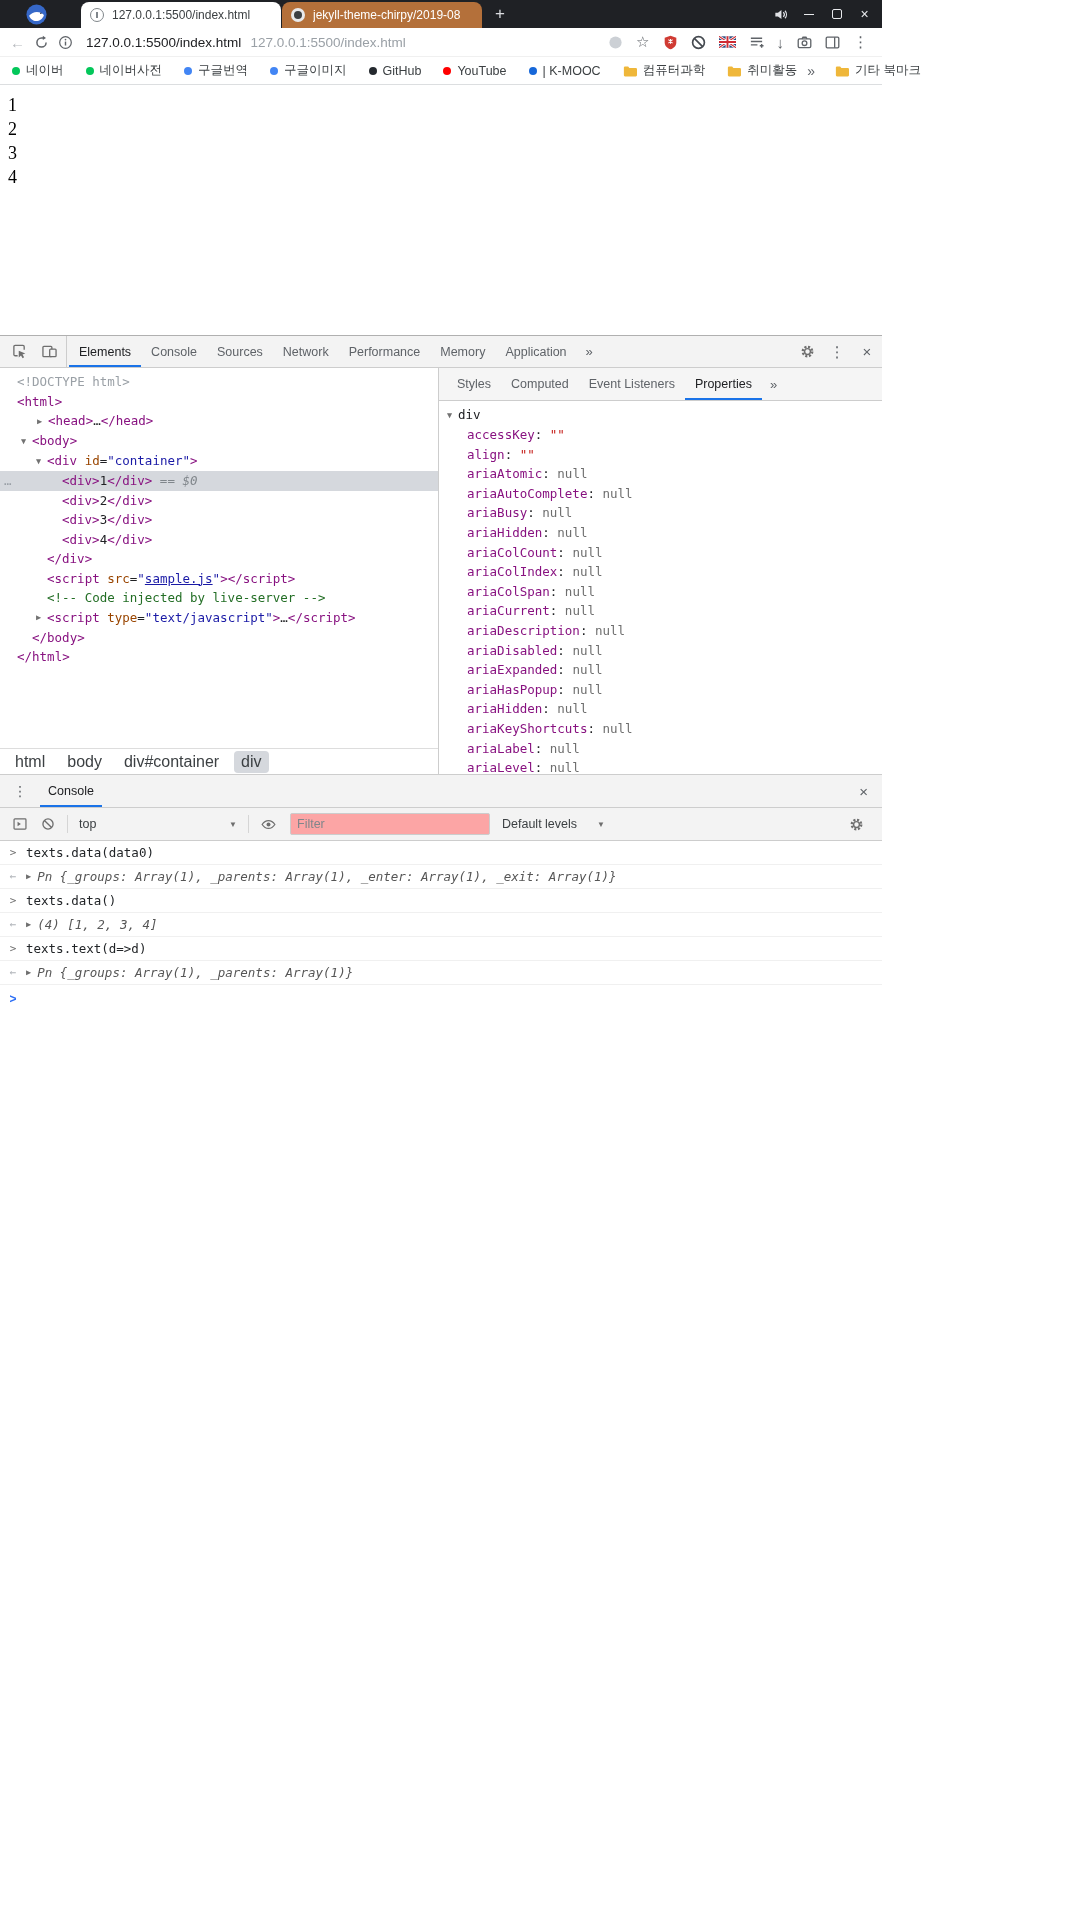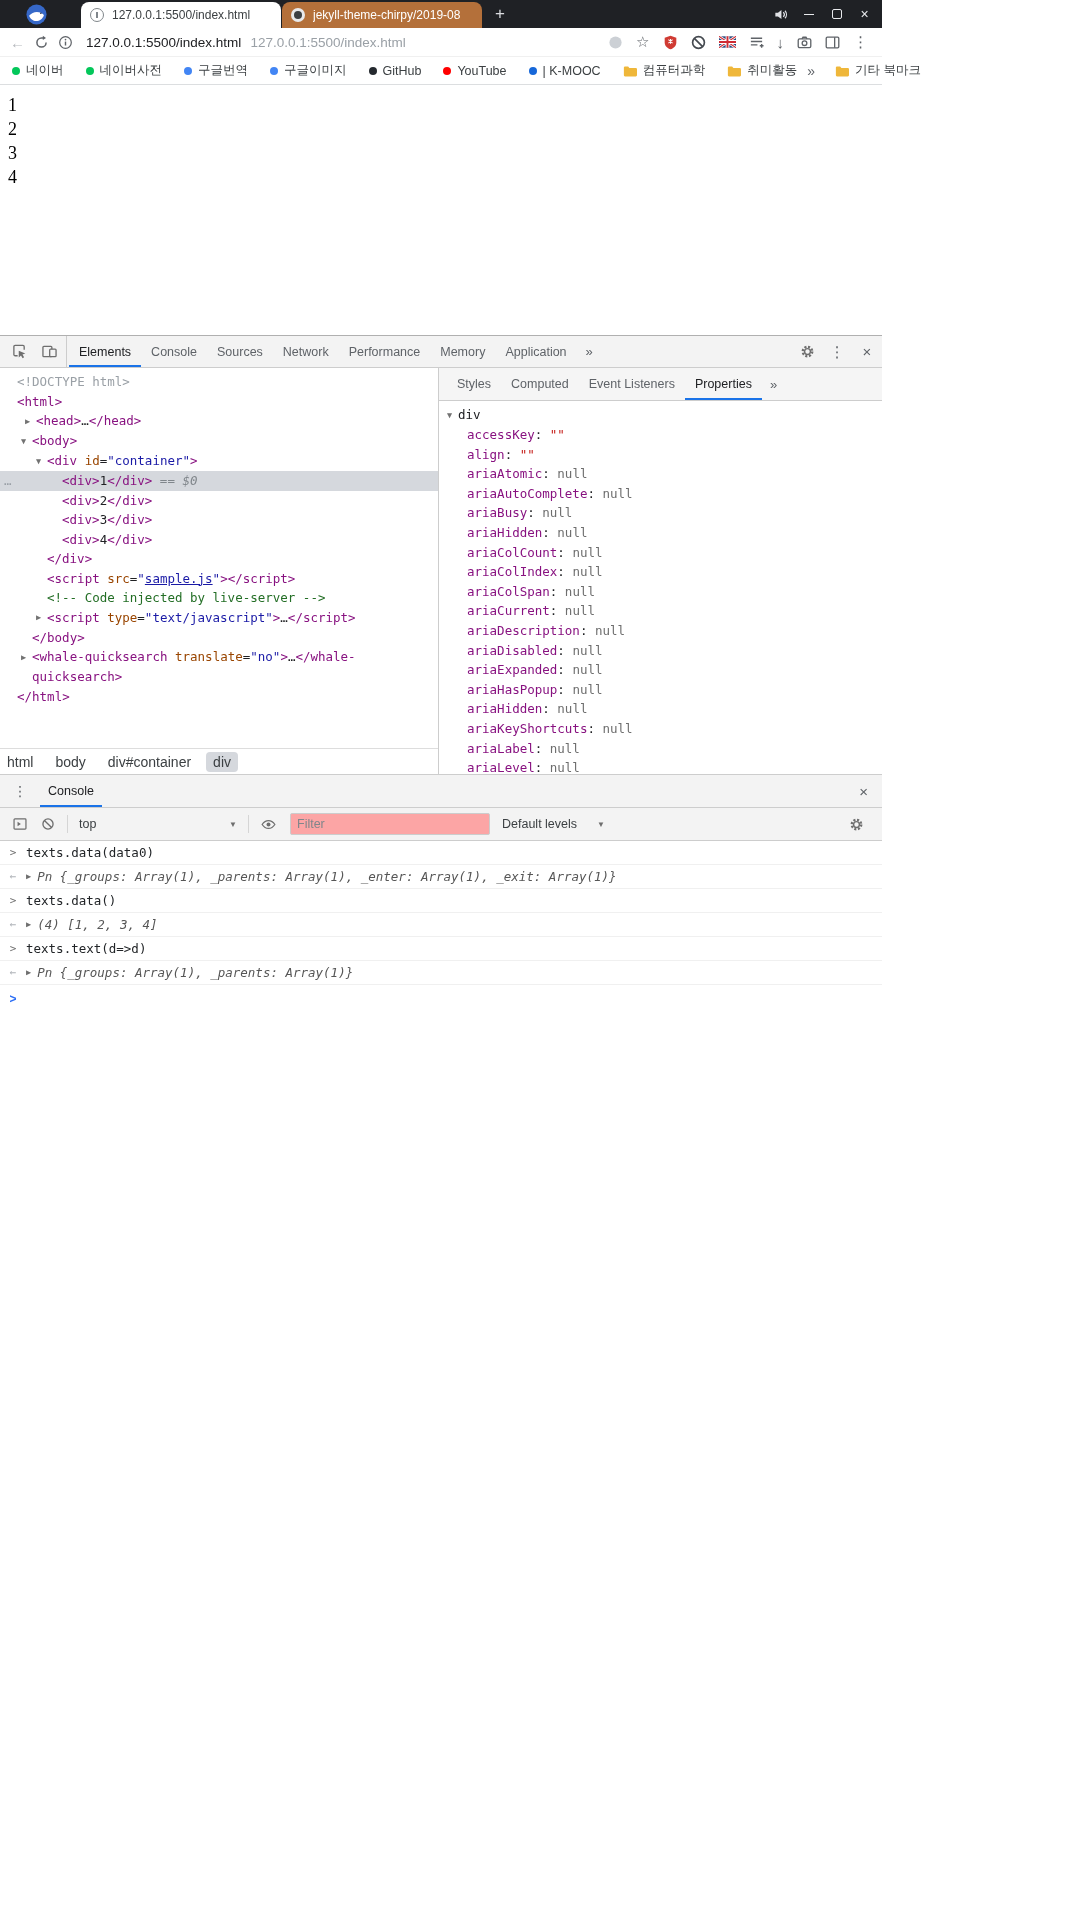--- a/index.html
+++ b/index.html
@@ -331,7 +331,7 @@
         <div class="tree">
             <div class="trow" style="padding-left: 17px;"><span class="tk-doctype">&lt;!DOCTYPE html&gt;</span></div>
             <div class="trow" style="padding-left: 17px;"><span class="tk-tag">&lt;html&gt;</span></div>
-            <div class="trow" style="padding-left: 36px;"><span class="texp">▶</span><span class="tk-tag">&lt;head&gt;</span><span class="tk-text">…</span><span class="tk-tag">&lt;/head&gt;</span></div>
+            <div class="trow" style="padding-left: 48px;"><span class="texp">▶</span><span class="tk-tag">&lt;head&gt;</span><span class="tk-text">…</span><span class="tk-tag">&lt;/head&gt;</span></div>
             <div class="trow" style="padding-left: 32px;"><span class="texp">▼</span><span class="tk-tag">&lt;body&gt;</span></div>
             <div class="trow" style="padding-left: 47px;"><span class="texp">▼</span><span class="tk-tag">&lt;div</span><span class="tk-text"> </span><span class="tk-attr">id</span><span class="tk-text">=</span><span class="tk-val">"container"</span><span class="tk-tag">&gt;</span></div>
             <div class="trow selected" style="padding-left: 62px;"><span class="tdots">…</span><span class="tk-tag">&lt;div&gt;</span><span class="tk-text">1</span><span class="tk-tag">&lt;/div&gt;</span><span class="tk-meta"> == $0</span></div>

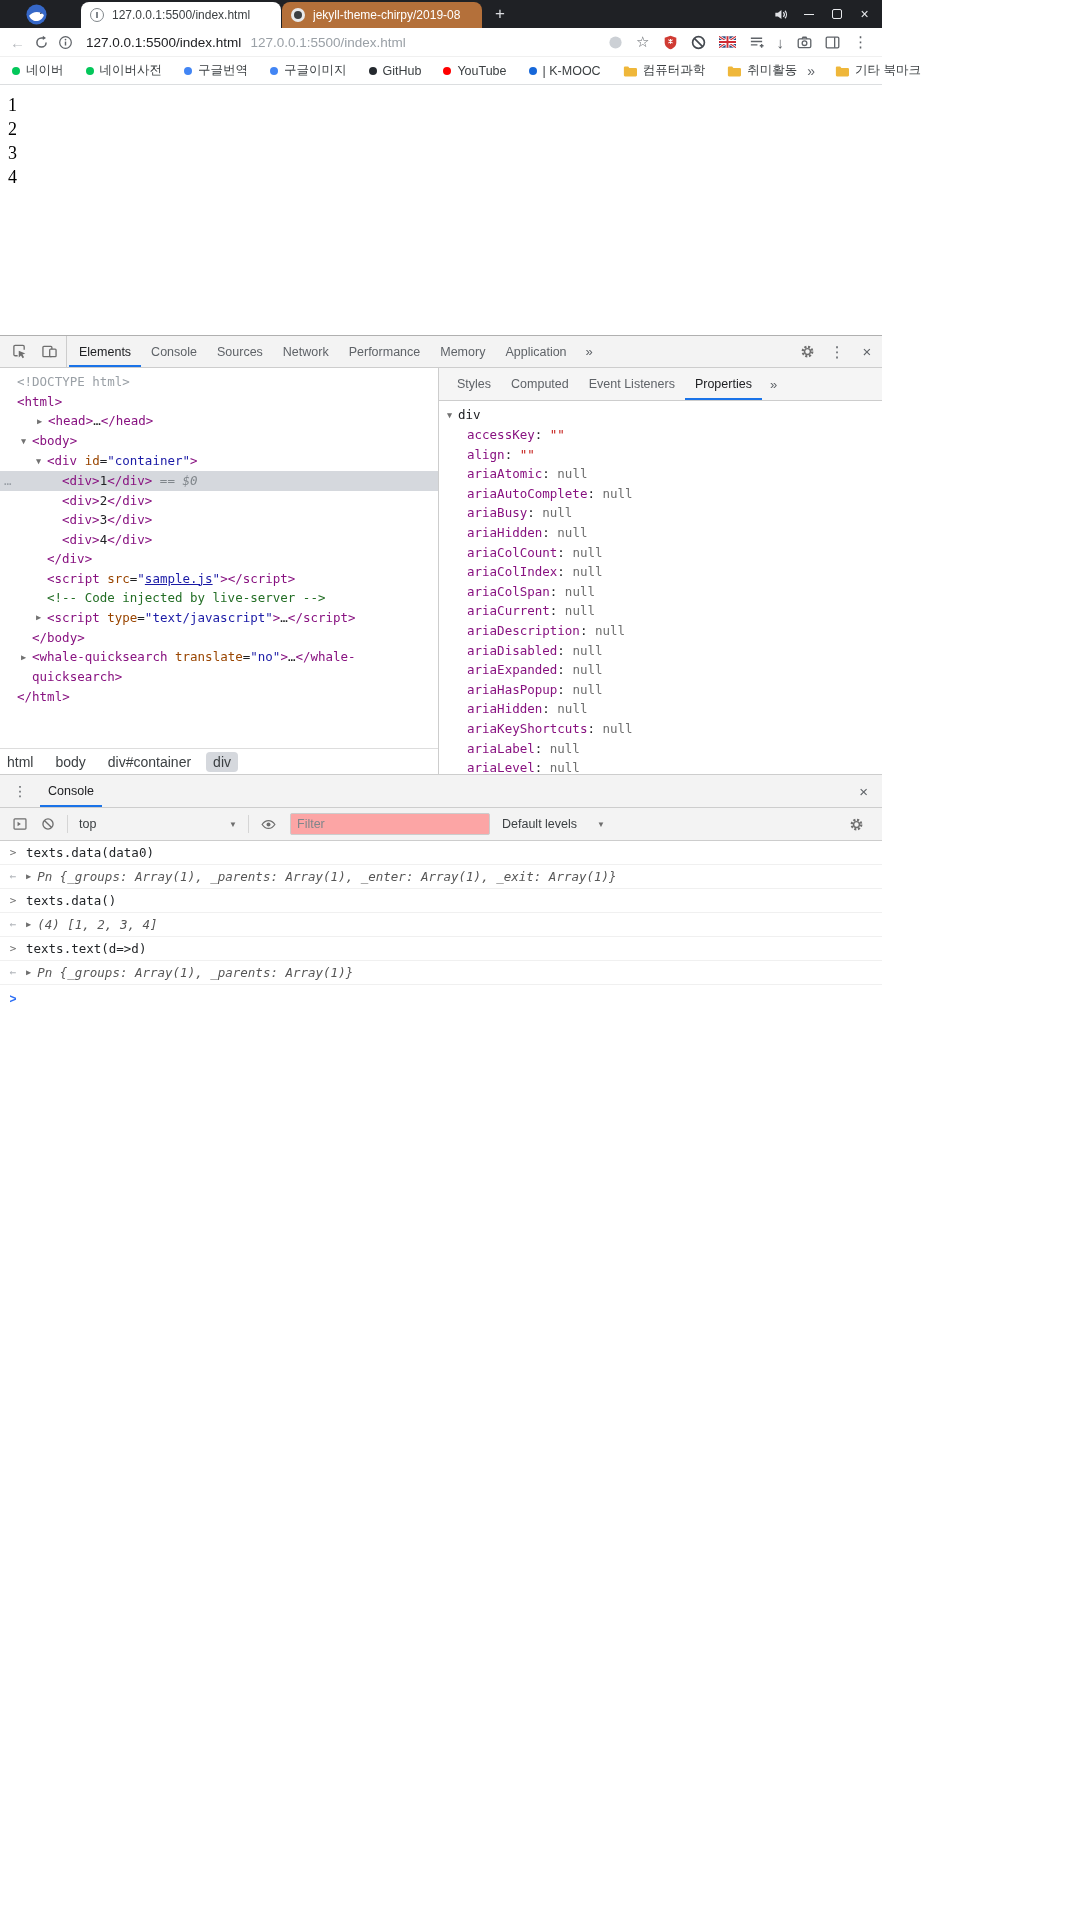--- a/index.html
+++ b/index.html
@@ -343,7 +343,6 @@
             <div class="trow" style="padding-left: 47px;"><span class="tk-comment">&lt;!-- Code injected by live-server --&gt;</span></div>
             <div class="trow" style="padding-left: 47px;"><span class="texp">▶</span><span class="tk-tag">&lt;script</span><span class="tk-text"> </span><span class="tk-attr">type</span><span class="tk-text">=</span><span class="tk-val">"text/javascript"</span><span class="tk-tag">&gt;</span><span class="tk-text">…</span><span class="tk-tag">&lt;/script&gt;</span></div>
             <div class="trow" style="padding-left: 32px;"><span class="tk-tag">&lt;/body&gt;</span></div>
-            <div class="trow" style="padding-left: 32px;"><span class="texp">▶</span><span class="tk-tag">&lt;whale-quicksearch</span><span class="tk-text"> </span><span class="tk-attr">translate</span><span class="tk-text">=</span><span class="tk-val">"no"</span><span class="tk-tag">&gt;</span><span class="tk-text">…</span><span class="tk-tag">&lt;/whale-quicksearch&gt;</span></div>
             <div class="trow" style="padding-left: 17px;"><span class="tk-tag">&lt;/html&gt;</span></div>
           </div>
         <div class="crumbs">

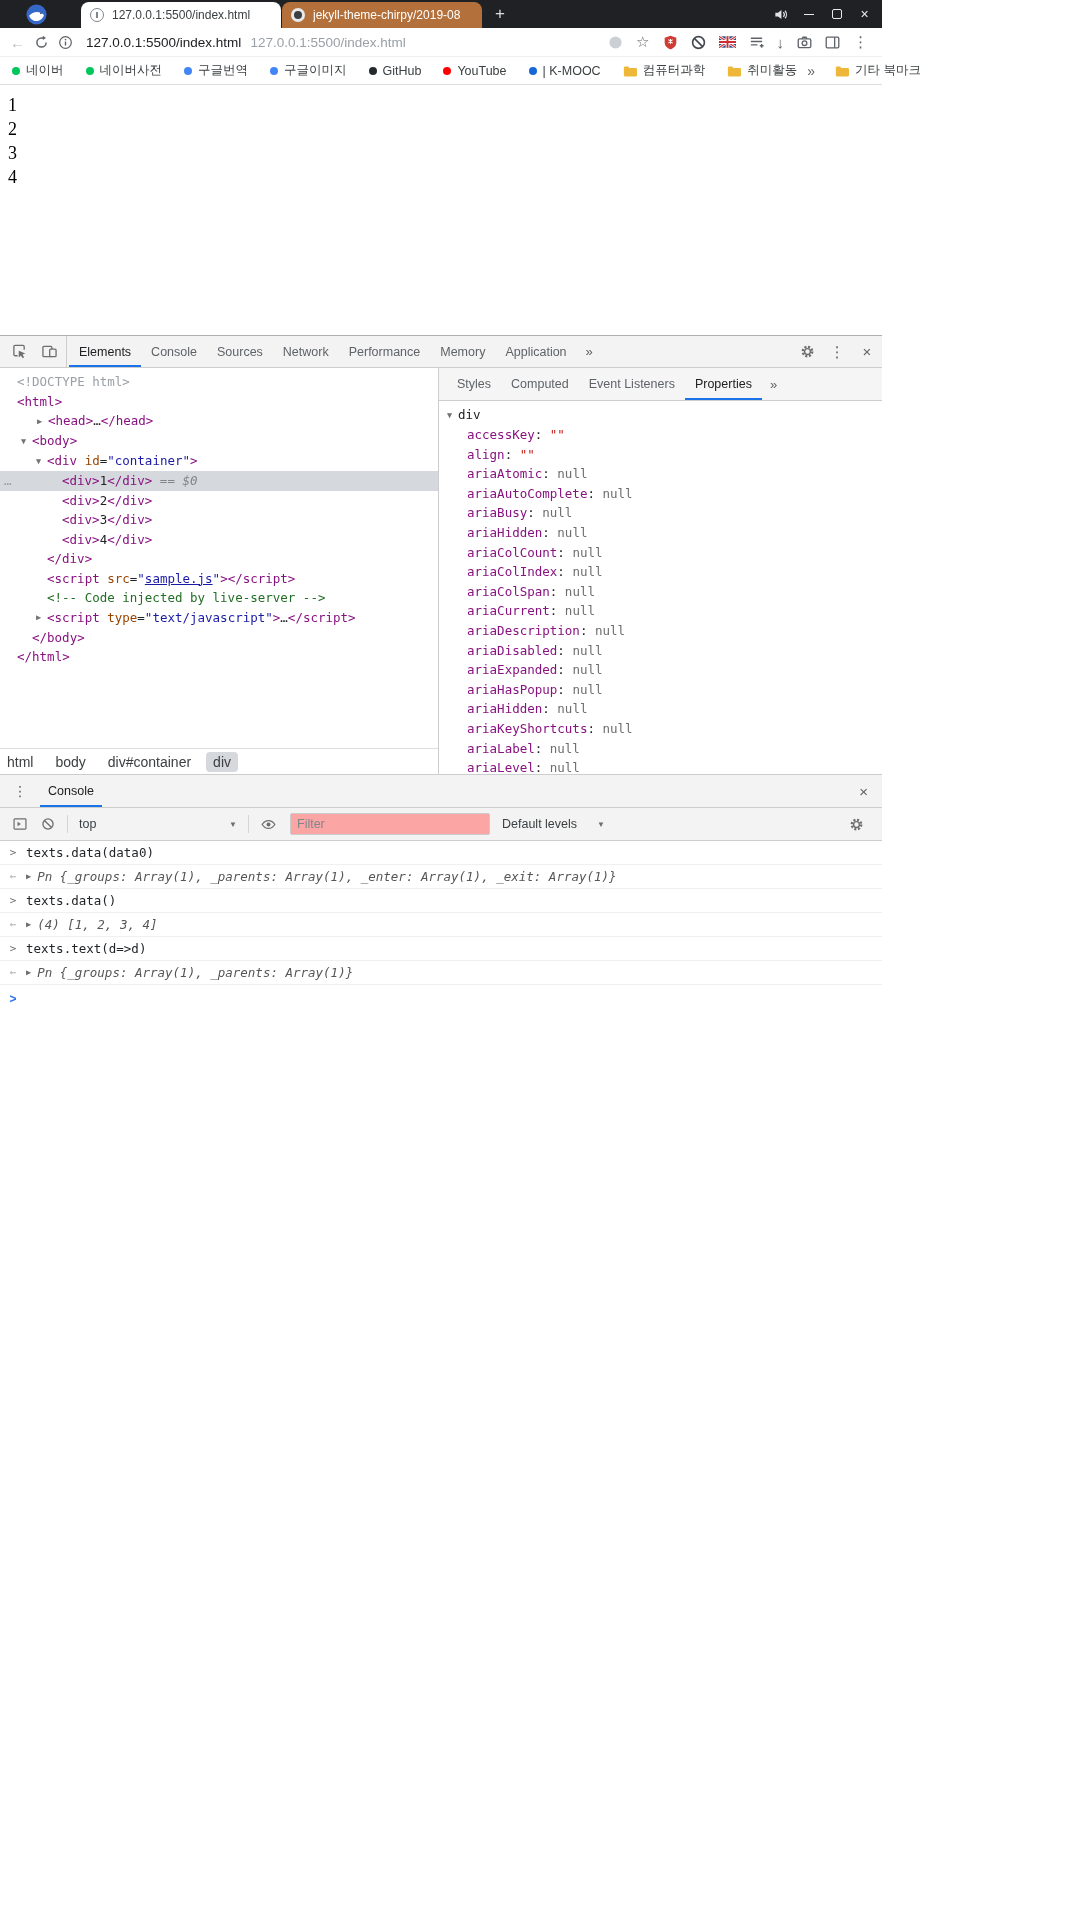--- a/index.html
+++ b/index.html
@@ -70,7 +70,7 @@
   .tk-link{color:#1a1aa6;text-decoration:underline}
   .tk-comment{color:#236e25}.tk-doctype{color:#9aa0a6}
   .tk-meta{color:#80868b;font-style:italic}.tk-text{color:#202124}
-  .crumbs{height:25px;border-top:1px solid #ddd;display:flex;align-items:center;padding:0 0;gap:8px;font-size:14px;color:#3c4043;background:#fff}
+  .crumbs{height:25px;border-top:1px solid #ddd;display:flex;align-items:center;padding:0 8px;gap:8px;font-size:16px;color:#3c4043;background:#fff}
   .crumb{padding:2px 7px;border-radius:4px;white-space:nowrap}
   .crumb.selected{background:#d5d8dd}
 

